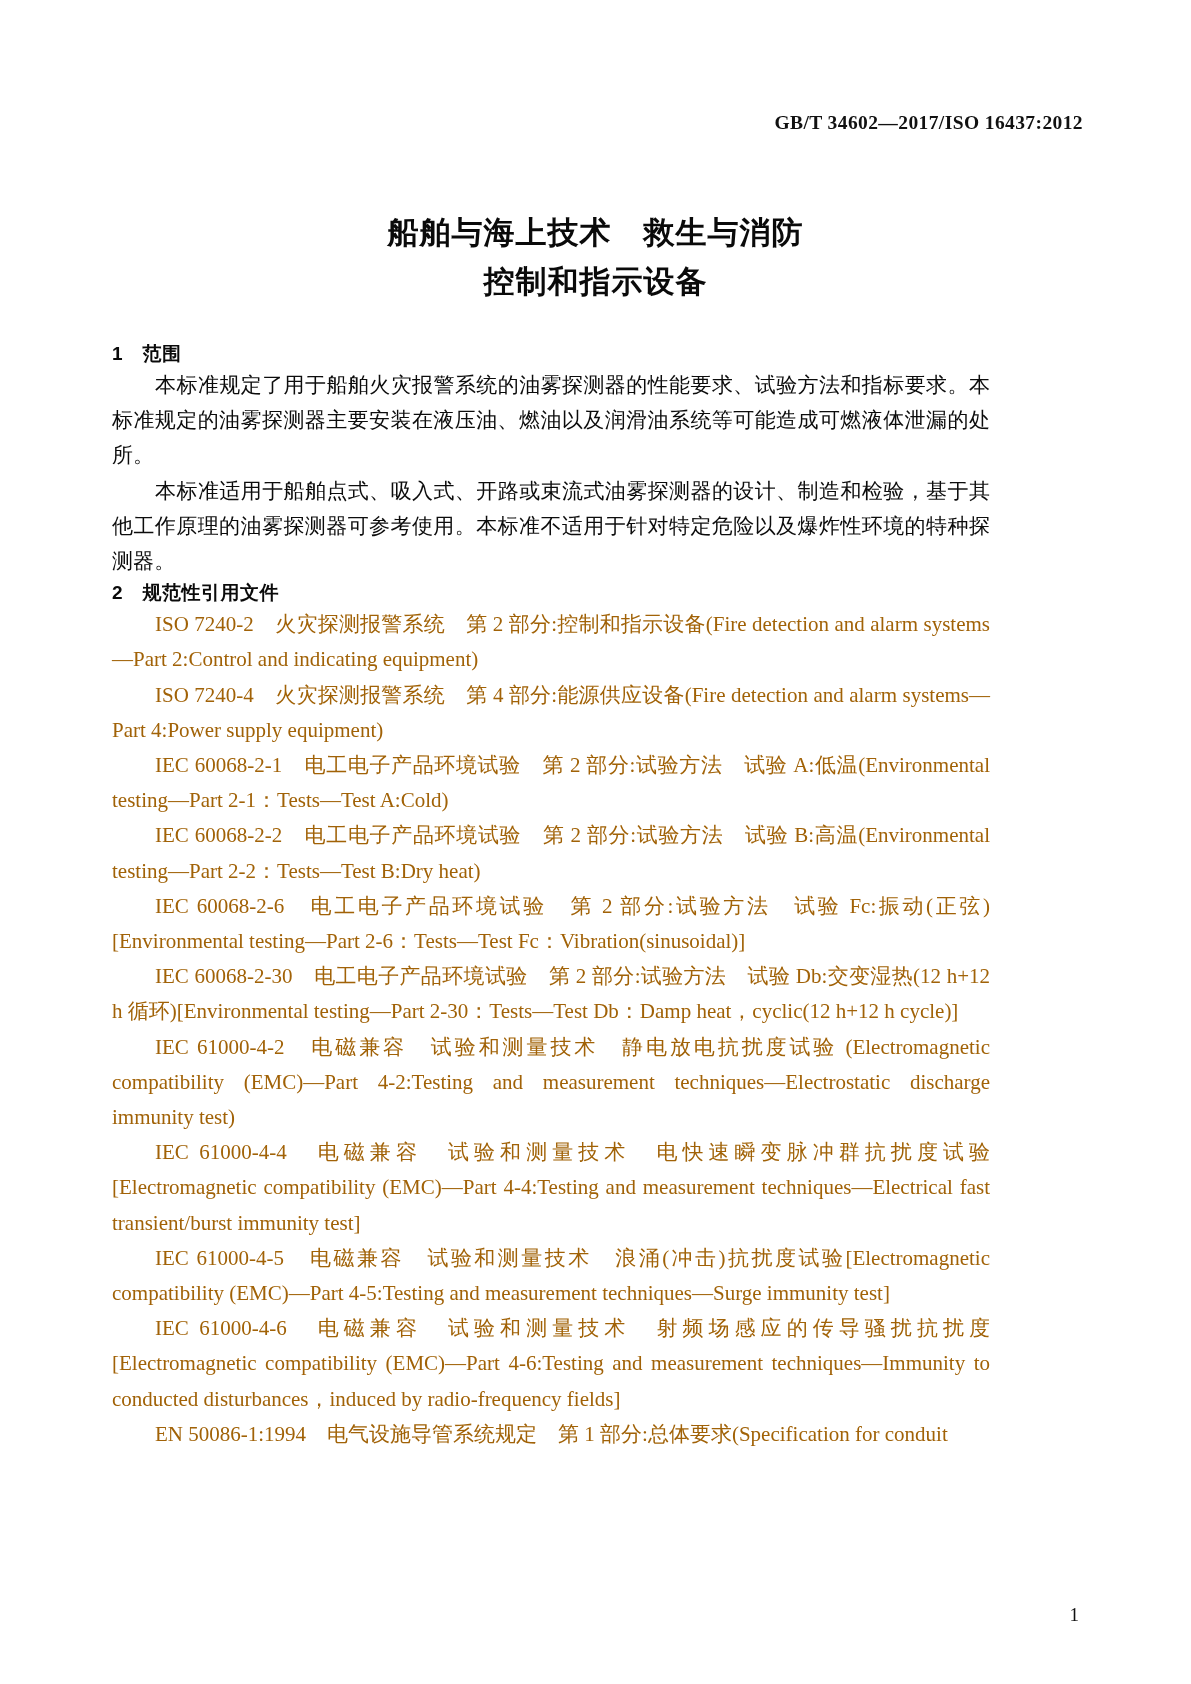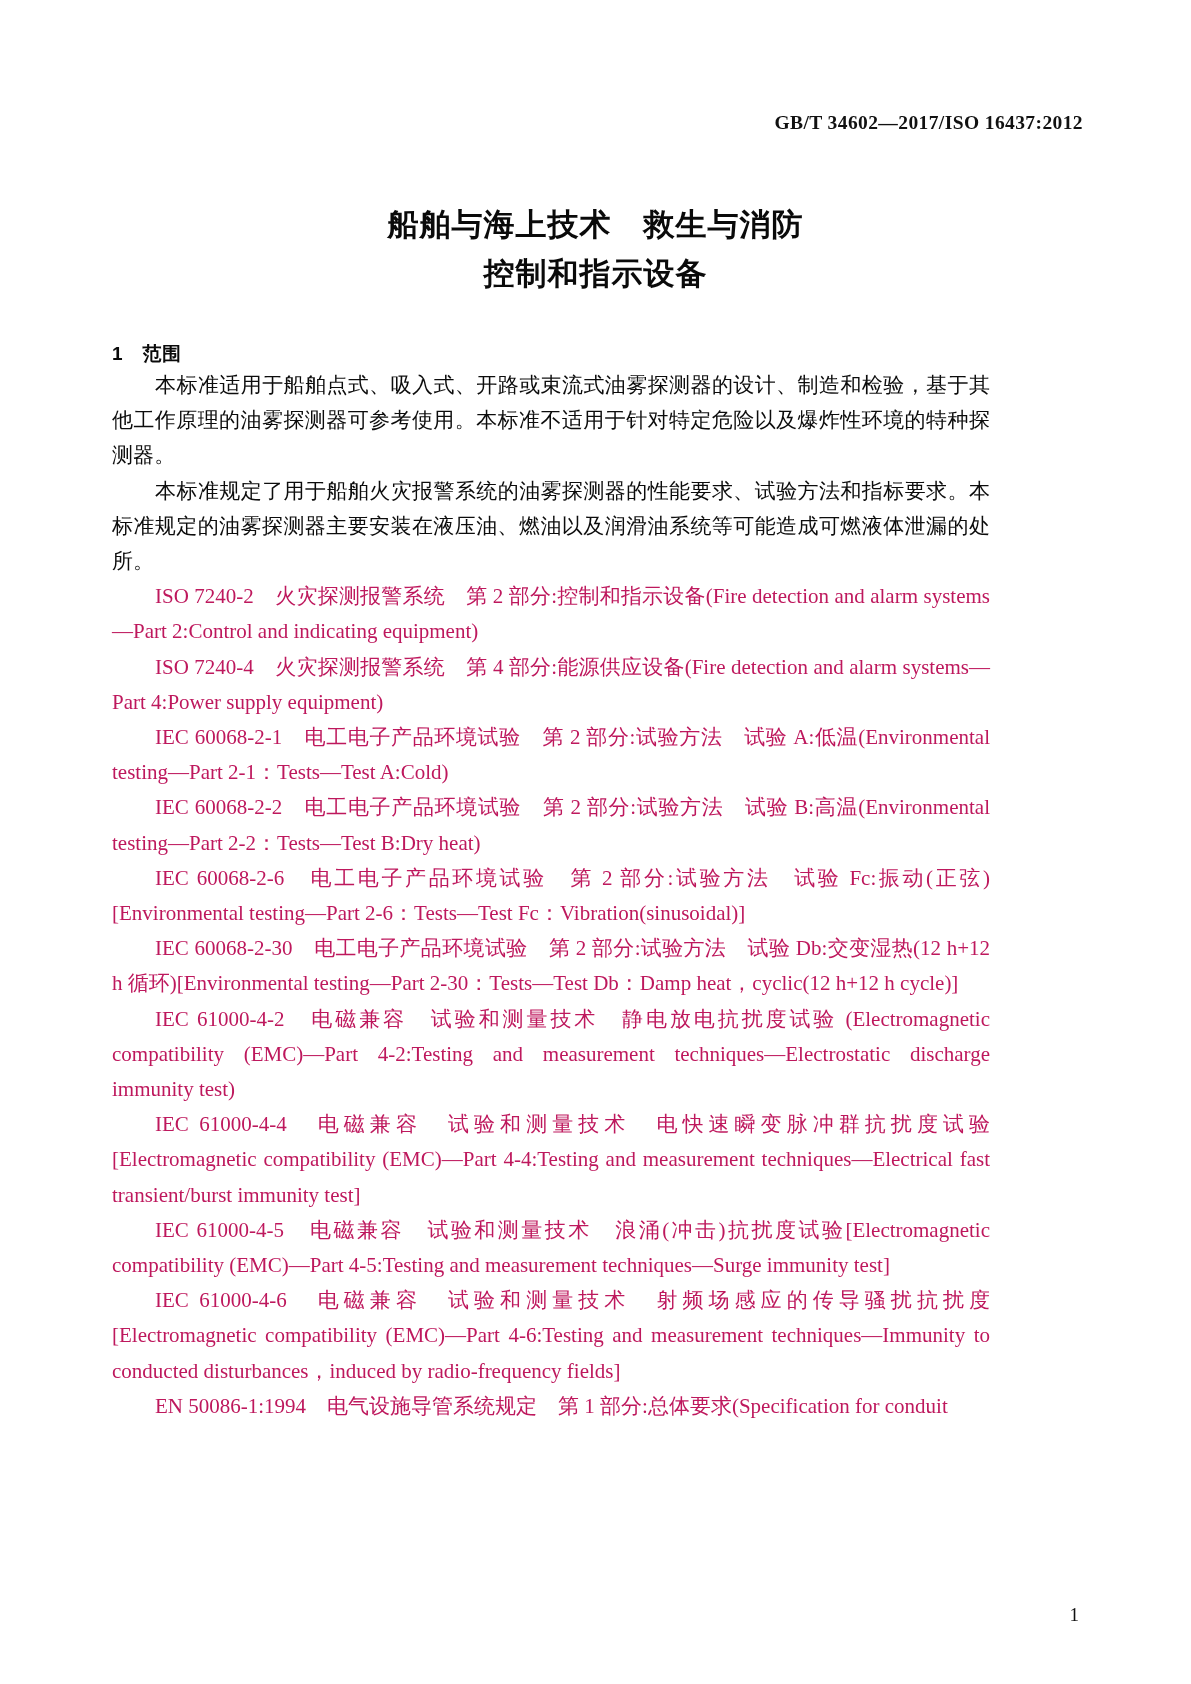--- a/index.html
+++ b/index.html
@@ -36,7 +36,7 @@
   
   .doc-title {
     position: absolute;
-    top: 200px;
+    top: 208px;
     left: 110px;
     right: 110px;
     text-align: center;

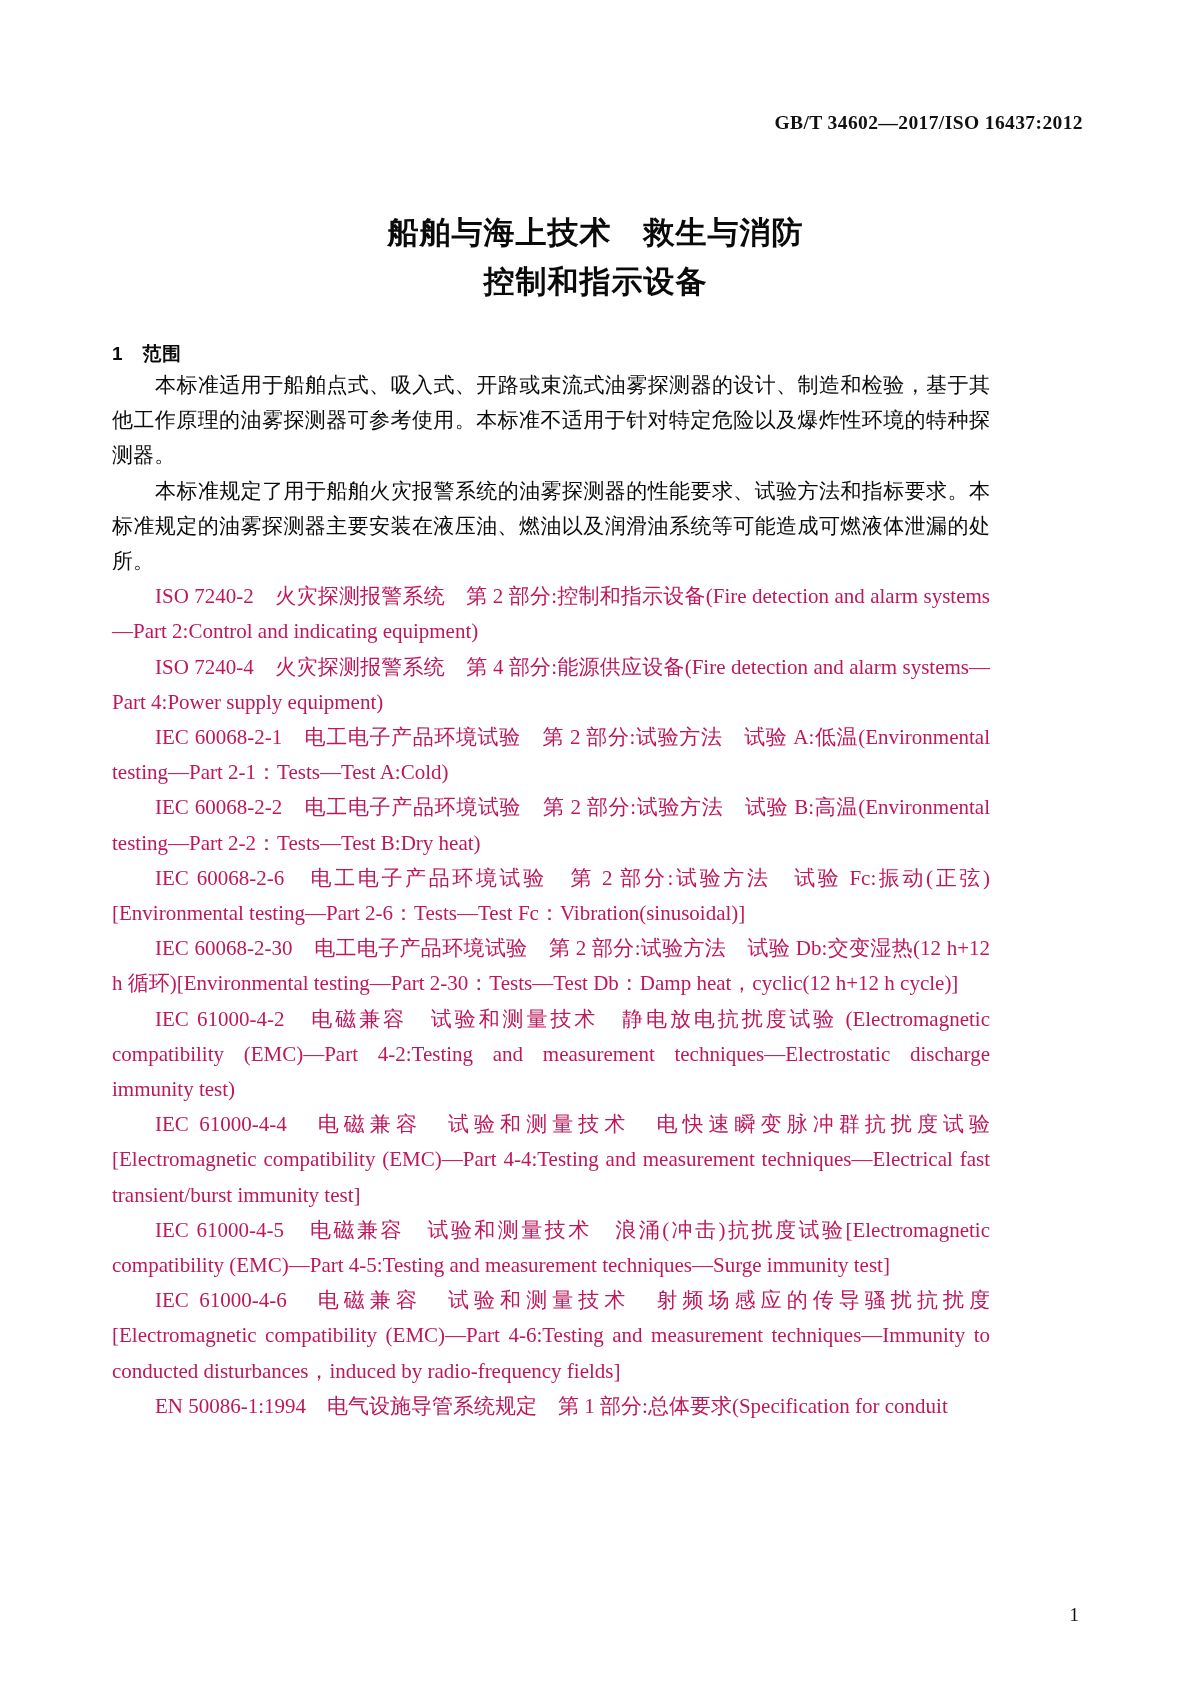--- a/index.html
+++ b/index.html
@@ -122,9 +122,9 @@
 
     <h2 class="section-heading sec1-heading">1　范围</h2>
 
+    <p class="para indent block-gap-top">本标准规定了用于船舶火灾报警系统的油雾探测器的性能要求、试验方法和指标要求。本标准规定的油雾探测器主要安装在液压油、燃油以及润滑油系统等可能造成可燃液体泄漏的处所。</p>
+
     <p class="para indent">本标准适用于船舶点式、吸入式、开路或束流式油雾探测器的设计、制造和检验，基于其他工作原理的油雾探测器可参考使用。本标准不适用于针对特定危险以及爆炸性环境的特种探测器。</p>
-
-    <p class="para indent block-gap-top">本标准规定了用于船舶火灾报警系统的油雾探测器的性能要求、试验方法和指标要求。本标准规定的油雾探测器主要安装在液压油、燃油以及润滑油系统等可能造成可燃液体泄漏的处所。</p>
 
 
 

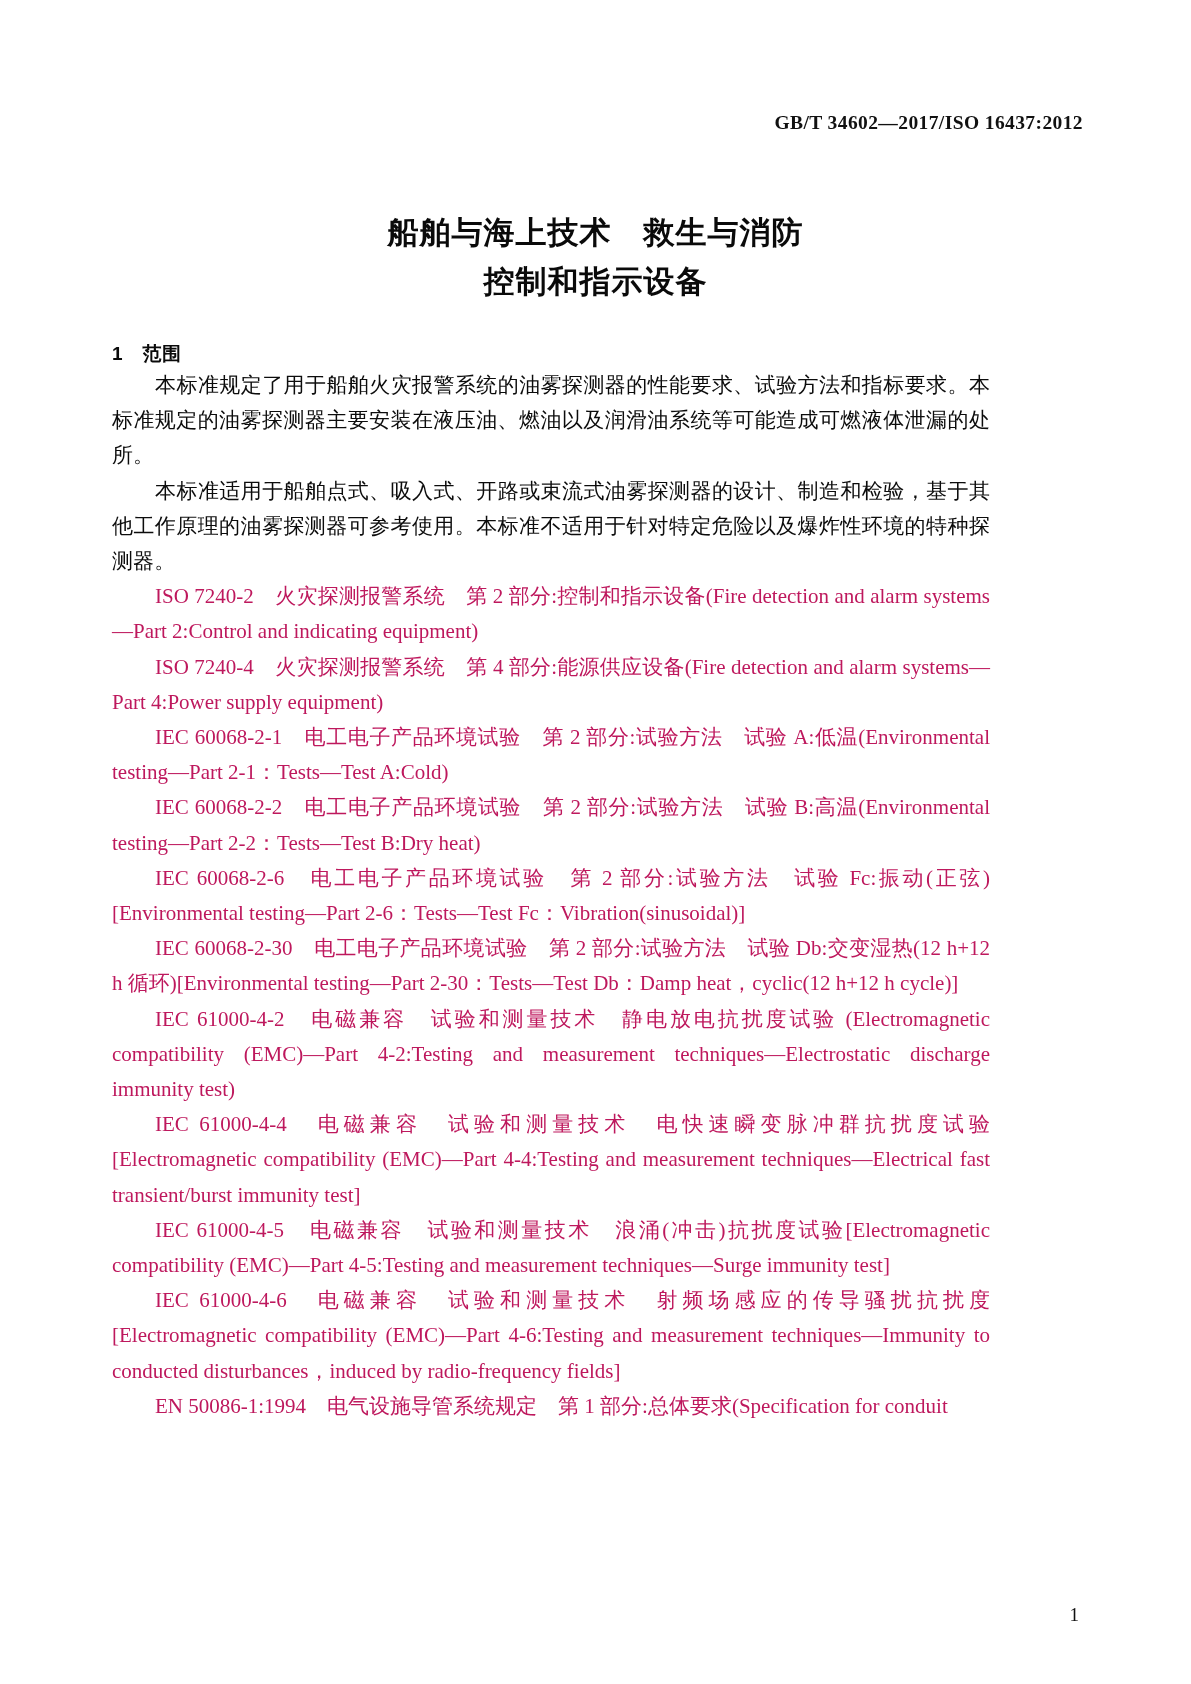--- a/index.html
+++ b/index.html
@@ -126,6 +126,7 @@
 
     <p class="para indent">本标准适用于船舶点式、吸入式、开路或束流式油雾探测器的设计、制造和检验，基于其他工作原理的油雾探测器可参考使用。本标准不适用于针对特定危险以及爆炸性环境的特种探测器。</p>
 
+    <h2 class="section-heading sec2-heading">2　规范性引用文件</h2>
 
 
     <p class="ref">ISO 7240-2　火灾探测报警系统　第 2 部分:控制和指示设备(Fire detection and alarm systems—Part 2:Control and indicating equipment)</p>

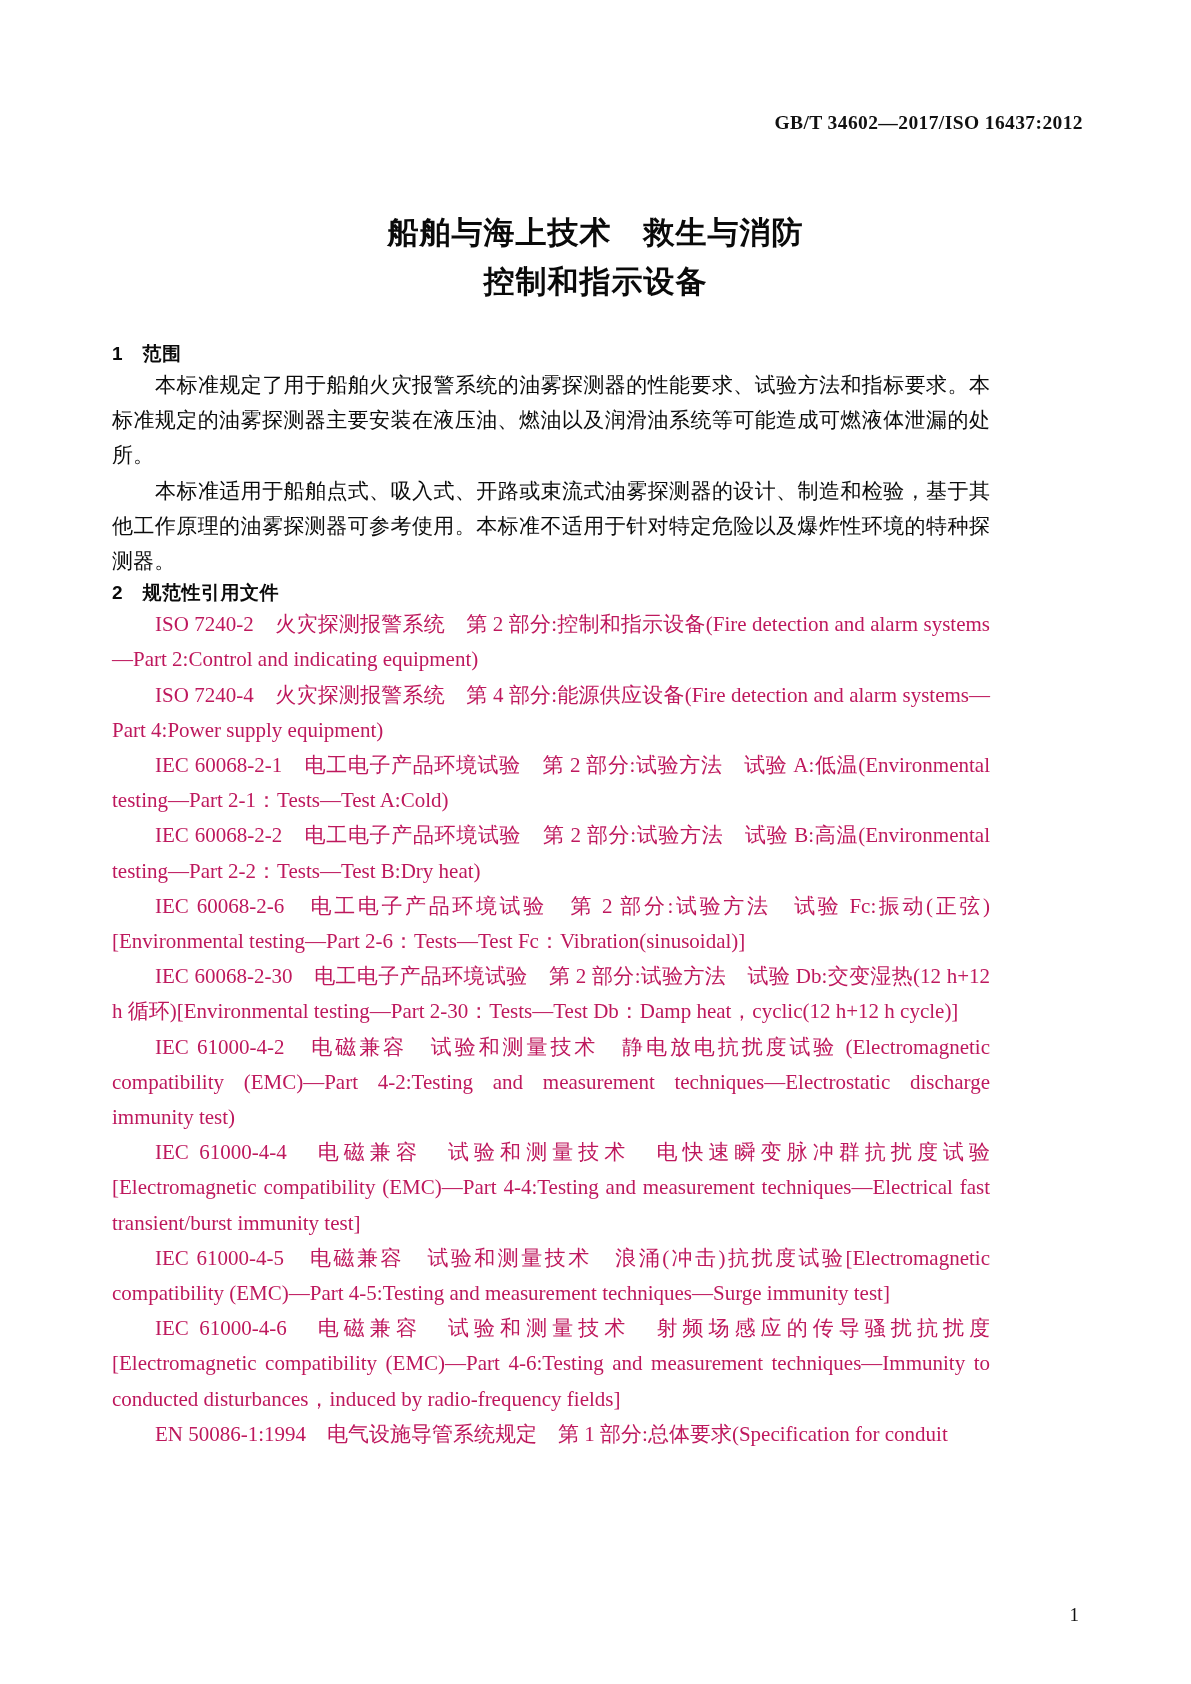--- a/index.html
+++ b/index.html
@@ -94,7 +94,7 @@
     line-height: 35.2px;
     text-align: justify;
     text-justify: inter-ideograph;
-    color: #be185d;
+    color: #a16207;
   }
   
   .page-number {

